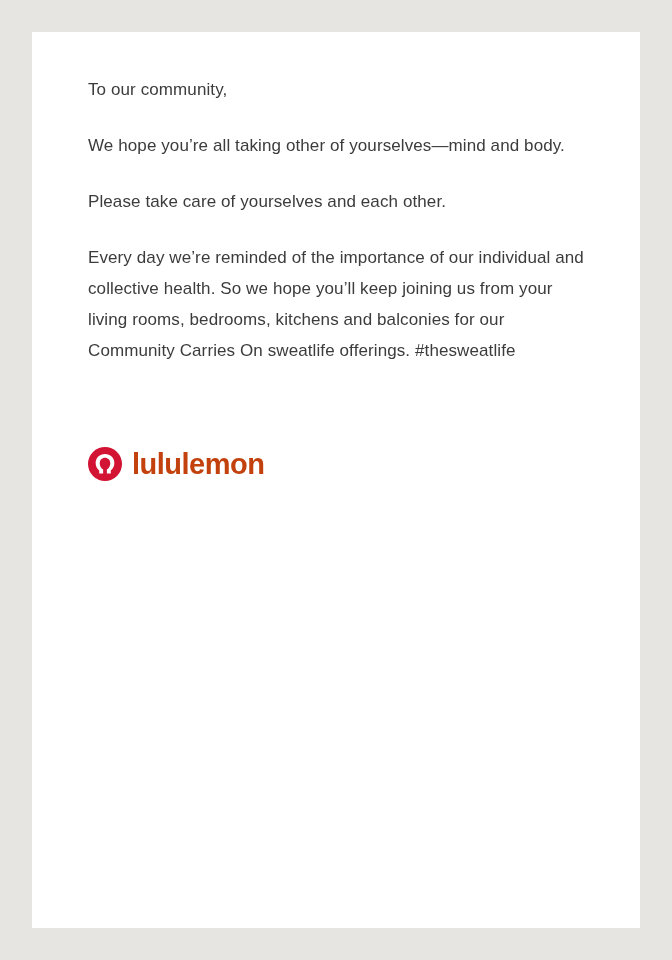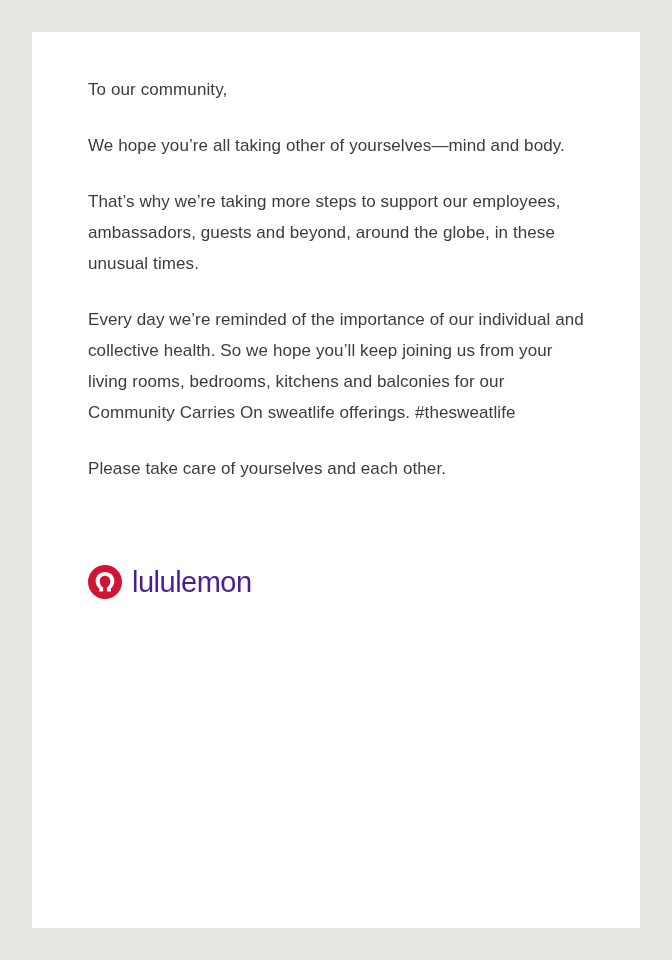--- a/index.html
+++ b/index.html
@@ -74,7 +74,6 @@
     <div class="letter">
       <p>To our community,</p>
       <p>We hope you’re all taking other of yourselves—mind and body.</p>
-      <p>That’s why we’re taking more steps to support our employees, ambassadors, guests and beyond, around the globe, in these unusual times.</p>
       <p>Every day we’re reminded of the importance of our individual and collective health. So we hope you’ll keep joining us from your living rooms, bedrooms, kitchens and balconies for our Community Carries On sweatlife offerings. #thesweatlife</p>
       <p>Please take care of yourselves and each other.</p>
     </div>

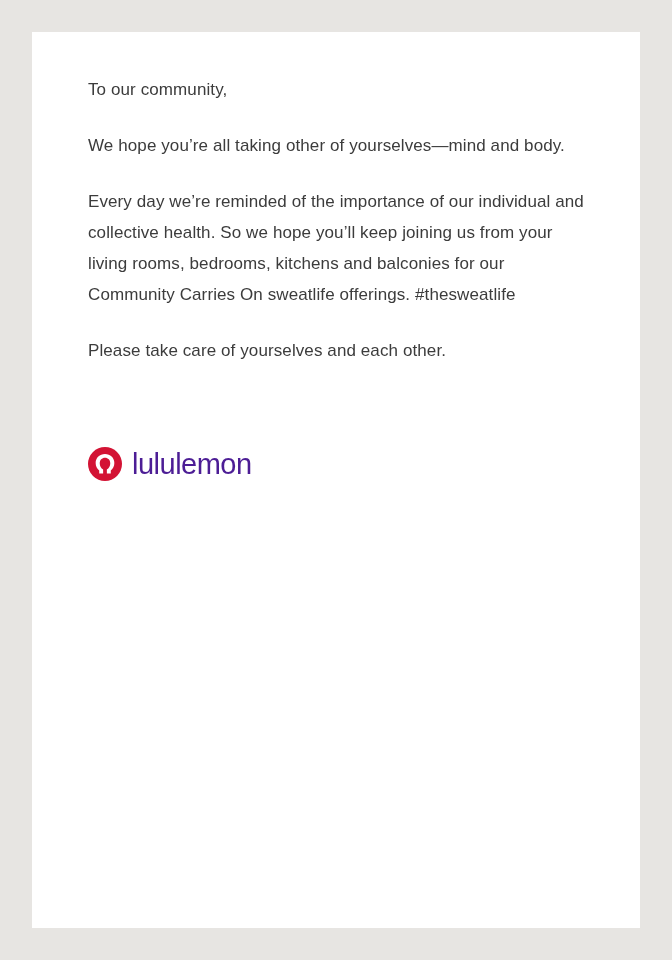--- a/index.html
+++ b/index.html
@@ -74,8 +74,8 @@
     <div class="letter">
       <p>To our community,</p>
       <p>We hope you’re all taking other of yourselves—mind and body.</p>
+      <p>Please take care of yourselves and each other.</p>
       <p>Every day we’re reminded of the importance of our individual and collective health. So we hope you’ll keep joining us from your living rooms, bedrooms, kitchens and balconies for our Community Carries On sweatlife offerings. #thesweatlife</p>
-      <p>Please take care of yourselves and each other.</p>
     </div>
 
     <div class="brand-row">

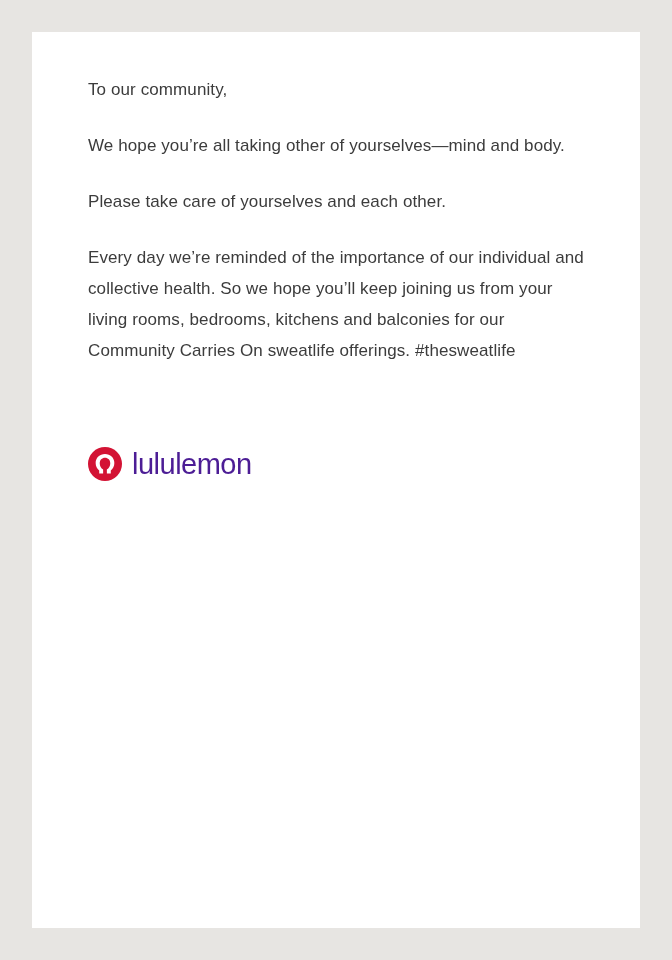--- a/index.html
+++ b/index.html
@@ -59,8 +59,8 @@
 
   .wordmark {
     font-size: 29px;
-    font-weight: normal;
-    color: #4c1d95;
+    font-weight: bold;
+    color: #c2410c;
     letter-spacing: -0.5px;
     line-height: 34px;
   }

